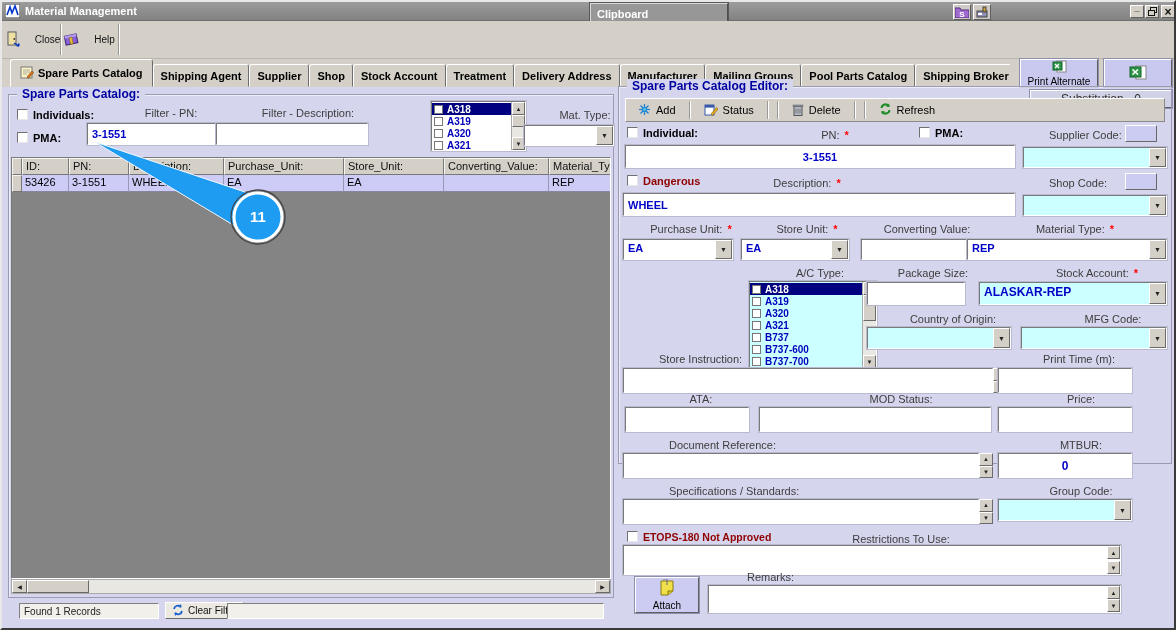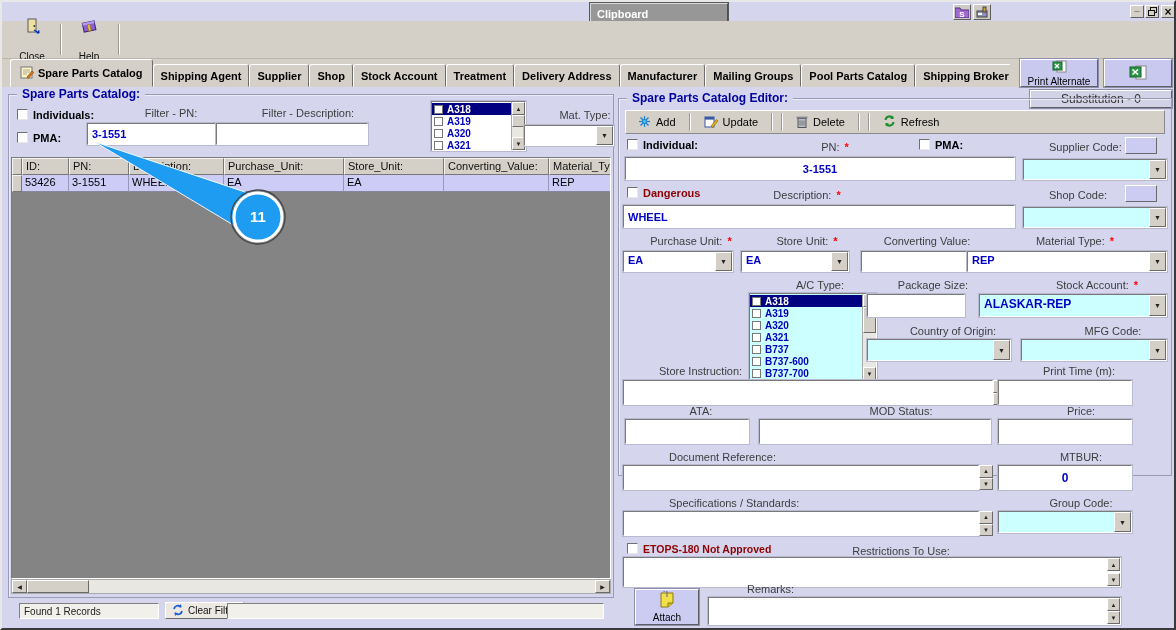--- a/index.html
+++ b/index.html
@@ -101,6 +101,15 @@
 
 <div id="win">
 
+  <div class="titlebar">
+    <span class="appicon">
+      <svg width="15" height="14">
+          <rect x="0" y="0" width="15" height="14" fill="#fff" stroke="#333"></rect>
+          <path d="M2 11 L5 3 L7 9 L10 2 L13 11" stroke="#0033cc" stroke-width="1.6" fill="none"></path>
+        </svg>
+    </span>
+    <span class="titlebar-title">Material Management</span>
+  </div>
   <div class="clipwin">
     <span>Clipboard</span>
   </div>

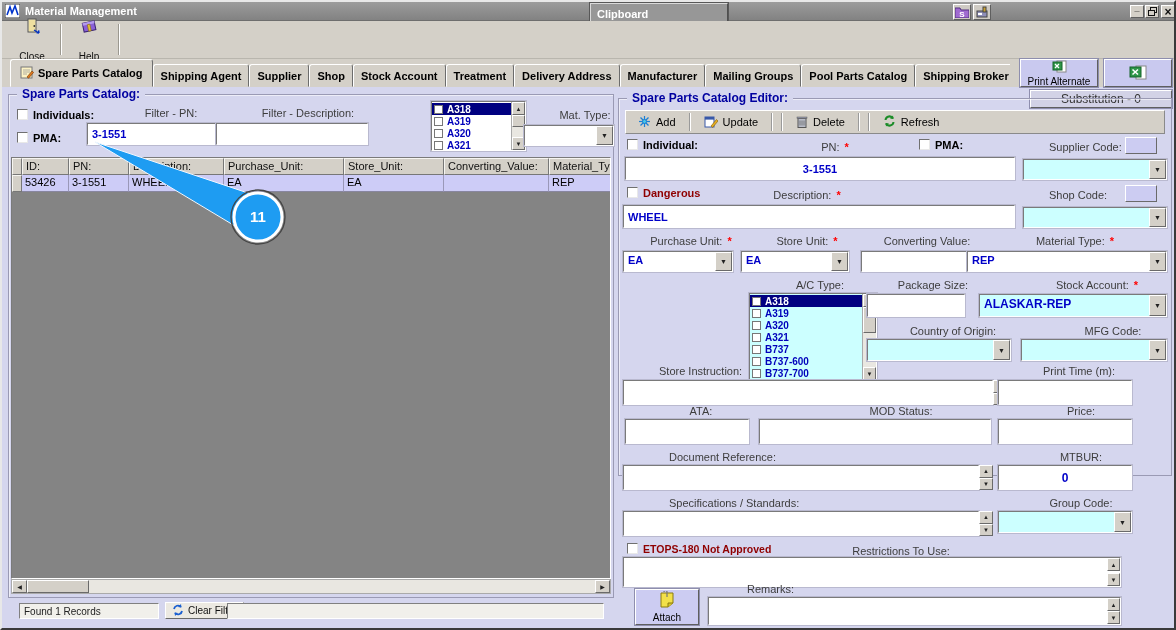--- a/index.html
+++ b/index.html
@@ -22,7 +22,7 @@
   .glyph-close::after{content:"×";font-size:12px;}
   
   .toolbar{position:absolute;left:0;top:19px;width:100%;height:38px;background:#d4d0c8;border-bottom:1px solid #b9b6ae;}
-  .tool-btn{position:absolute;top:2px;width:48px;height:33px;display:flex;flex-direction:column;align-items:center;
+  .tool-btn{position:absolute;top:2px;width:48px;height:33px;display:flex;align-items:center;
             justify-content:center;gap:15px;font-size:10px;color:#111;background:#d4d0c8;border:1px solid transparent;}
   .tool-sep{position:absolute;top:3px;width:2px;height:31px;border-left:1px solid #9b9890;border-right:1px solid #fff;}
   .userbar{position:absolute;left:822px;top:4px;width:348px;height:20px;background:#ffffcc;border:1px solid #d6d6a8;

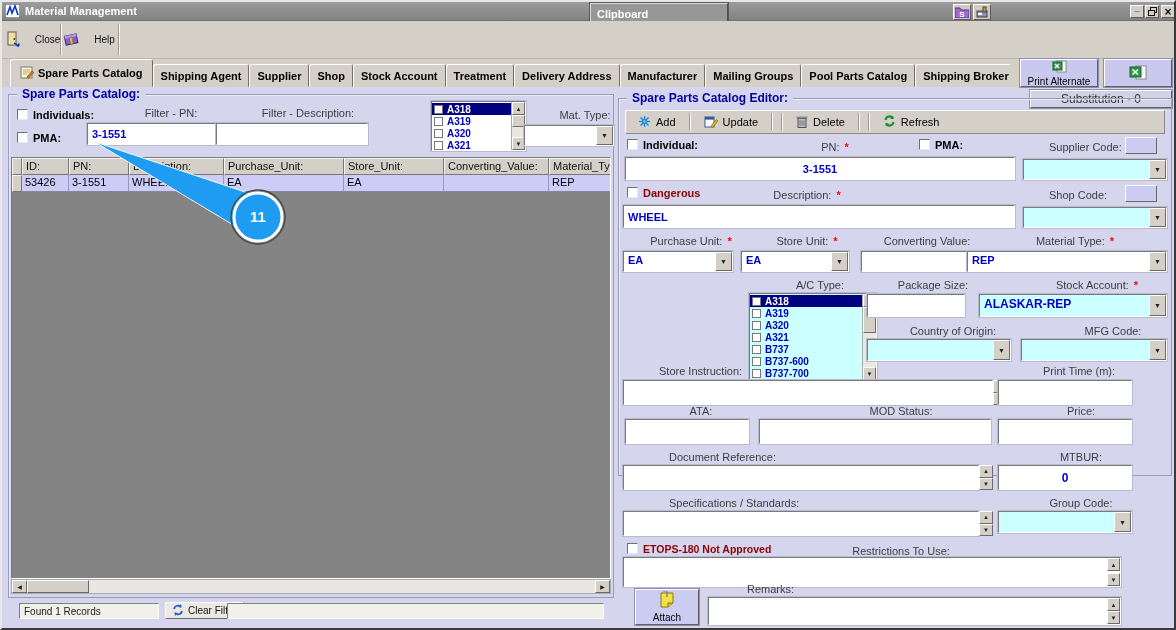--- a/index.html
+++ b/index.html
@@ -332,7 +332,7 @@
     <text x="256" y="220" text-anchor="middle" font-size="15" font-weight="bold" fill="#fff">11</text>
   </svg>
 
-  <div class="fs" style="left:616px;top:96px;width:554px;height:378px">
+  <div class="fs" style="left:616px;top:84px;width:554px;height:378px">
     <div class="fs-legend">Spare Parts Catalog Editor:</div>
 
     <div class="etb" style="left:6px;top:11px;width:540px;height:24px">

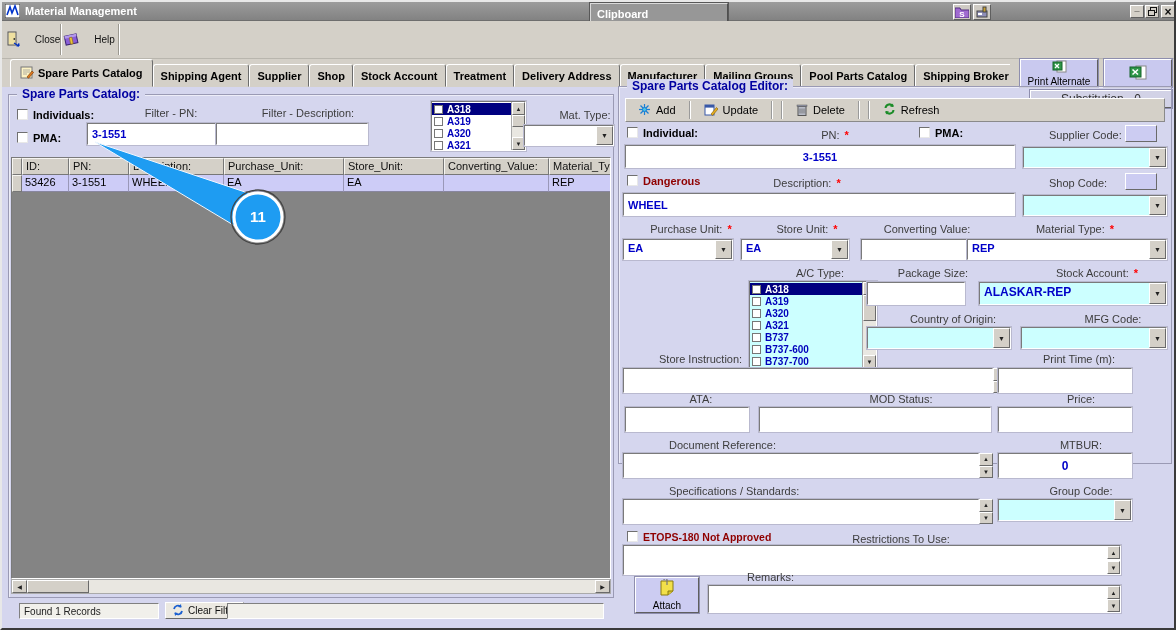--- a/index.html
+++ b/index.html
@@ -359,7 +359,7 @@
               <path d="M7 11 L12.5 4.5 L14 6 L8.6 12.4 Z" fill="#e8b020" stroke="#805800" stroke-width="0.6"></path>
             </svg>
         </span>
-        <span>Update</span>
+        <span>Status</span>
       </div>
       <div class="etb-sep"></div>
       <div class="etb-sep"></div>

